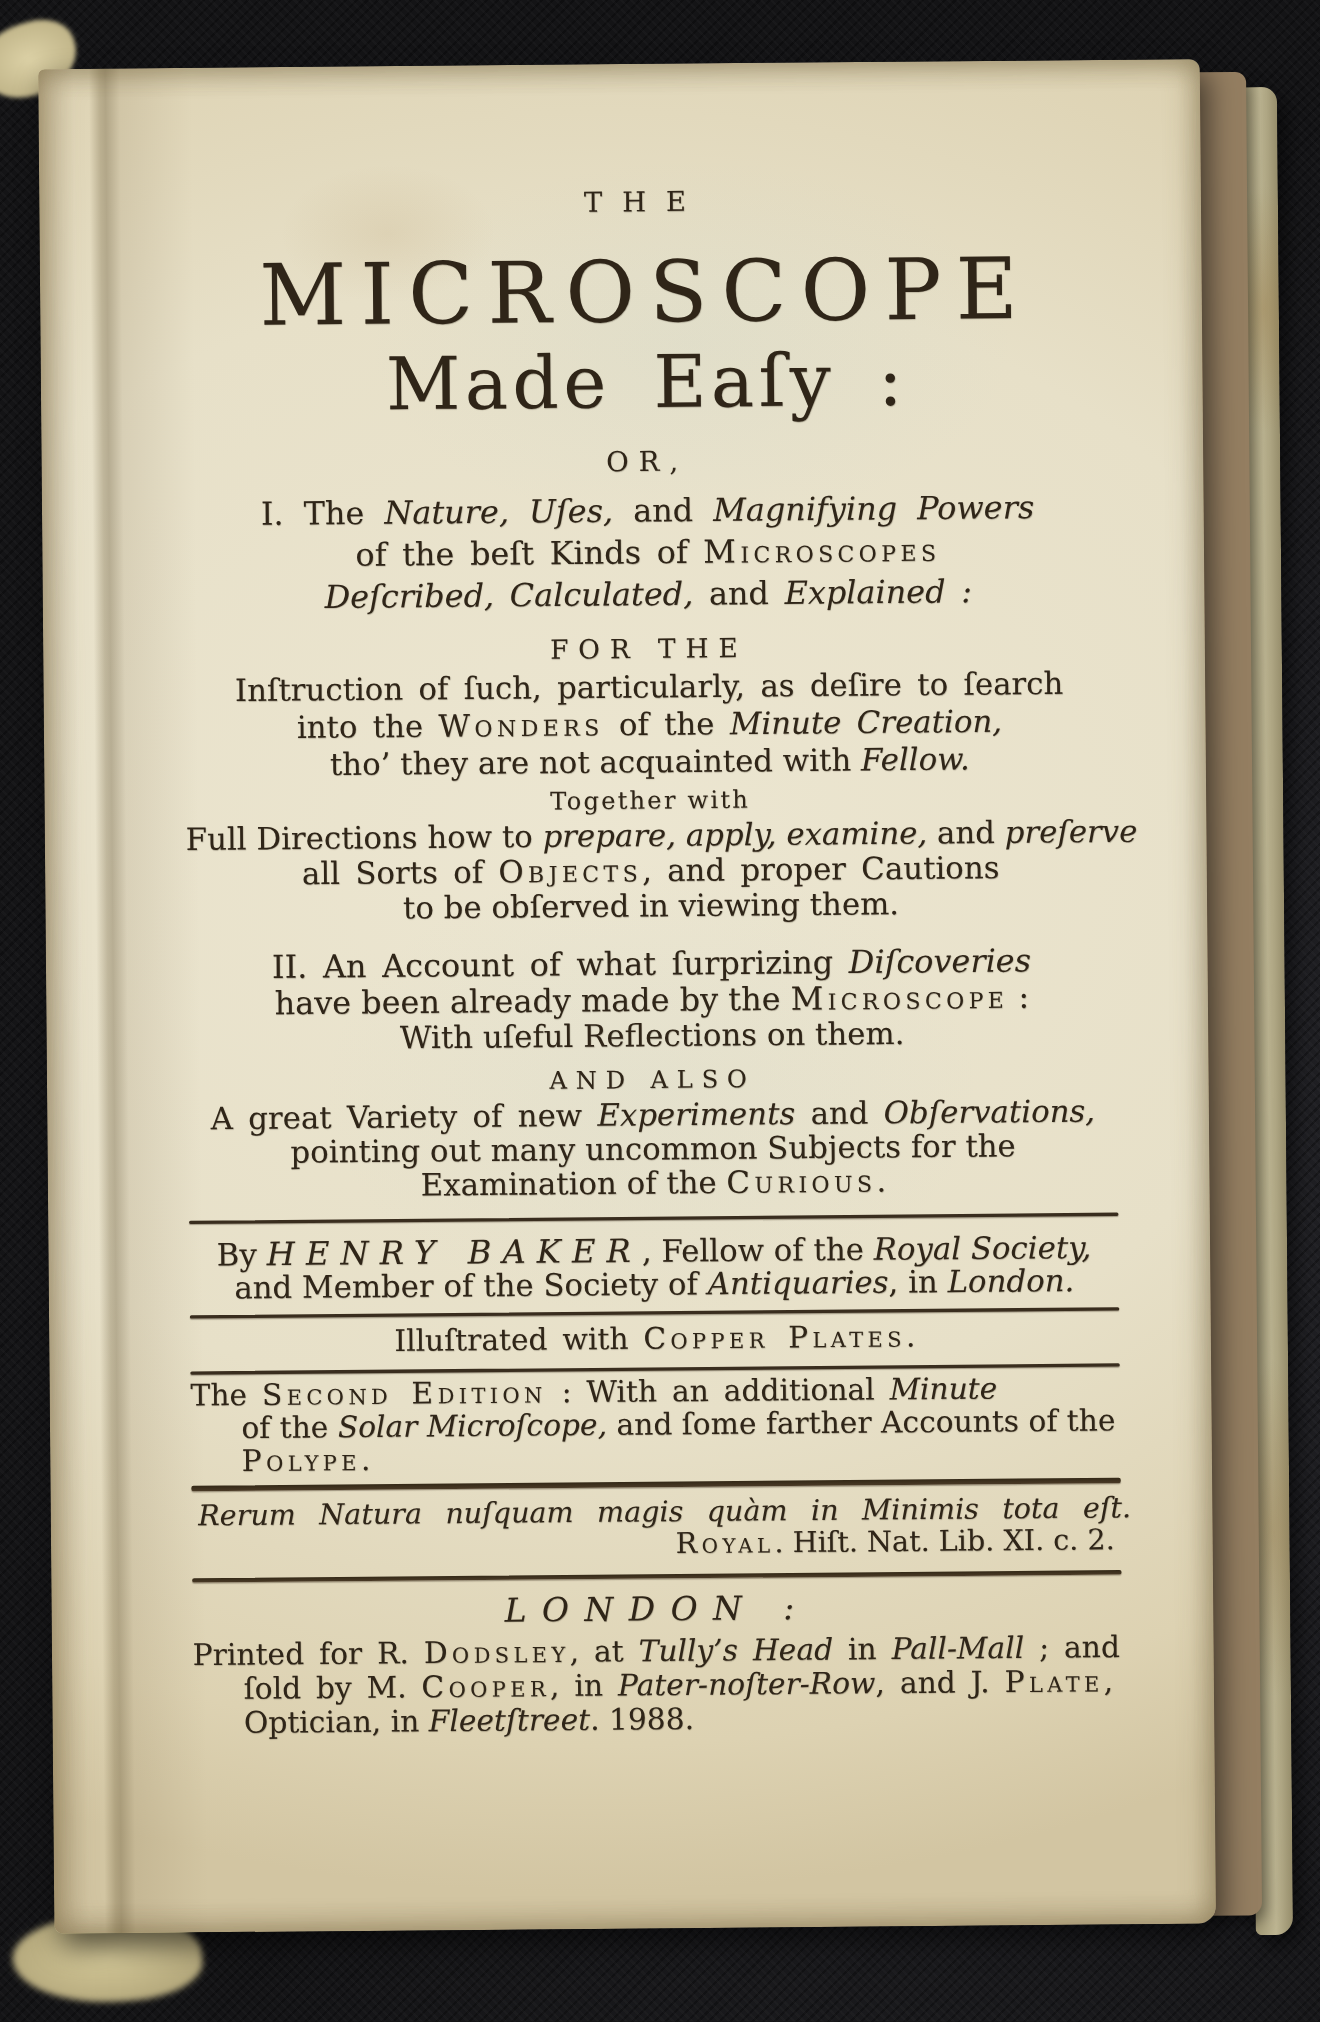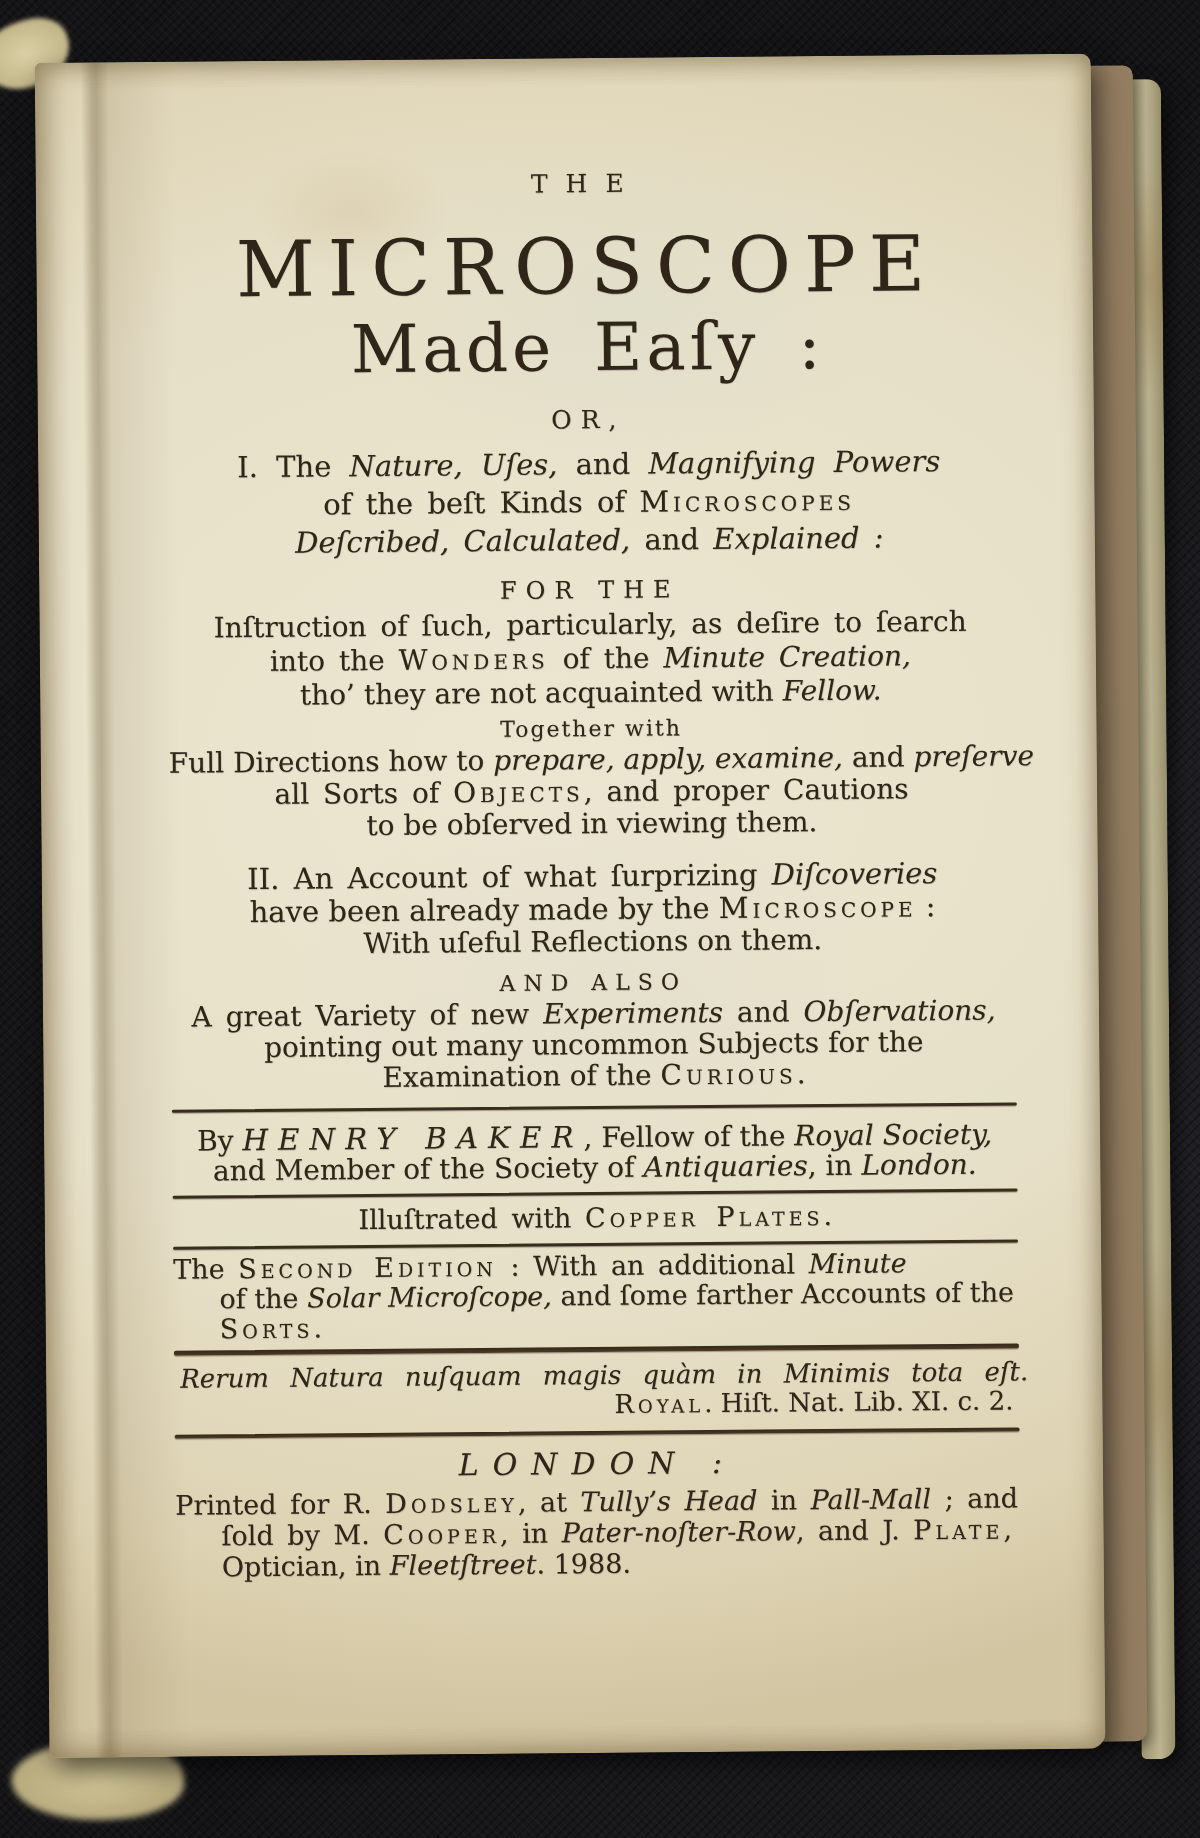--- a/index.html
+++ b/index.html
@@ -156,7 +156,7 @@
 
         <div class="ln f27 left wide2" style="top:1192px"><span>The </span><span class="sc">Second Edition</span><span> : With an additional </span><span class="i">Minute</span></div>
         <div class="ln f27 left ind" style="top:1222px"><span>of the </span><span class="i">Solar Microſcope,</span><span> and ſome farther Accounts of the</span></div>
-        <div class="ln f27 left ind" style="top:1252px"><span class="sc">Sorts</span><span>.</span></div>
+        <div class="ln f27 left ind" style="top:1252px"><span class="sc">Polype</span><span>.</span></div>
 
         <div class="rule thick" style="top:1289px"></div>
 

